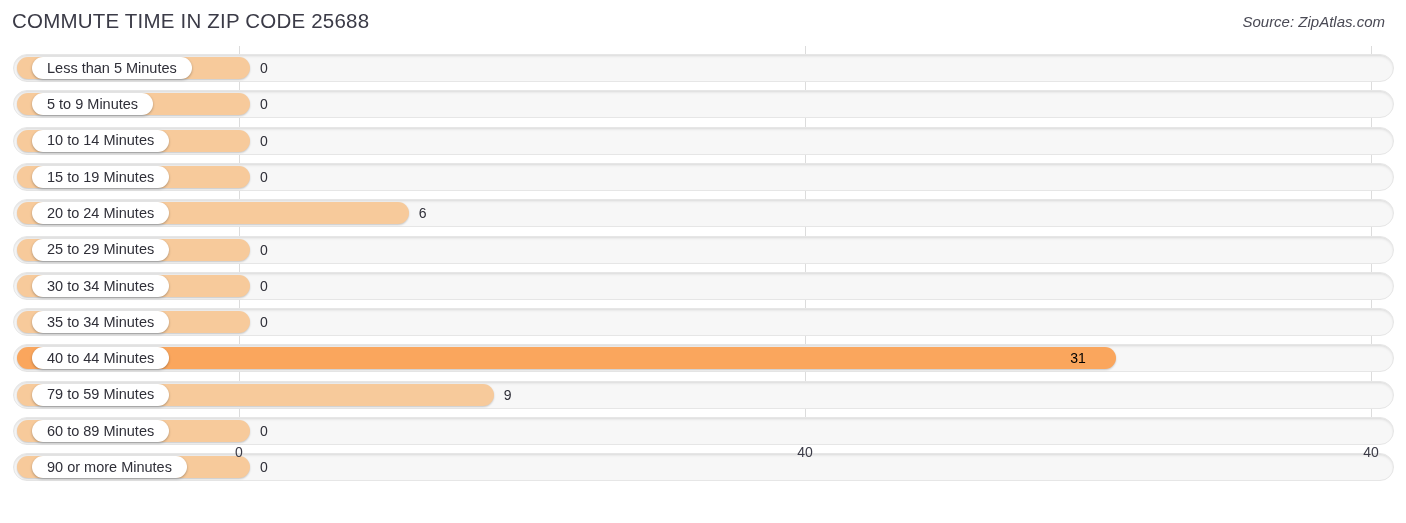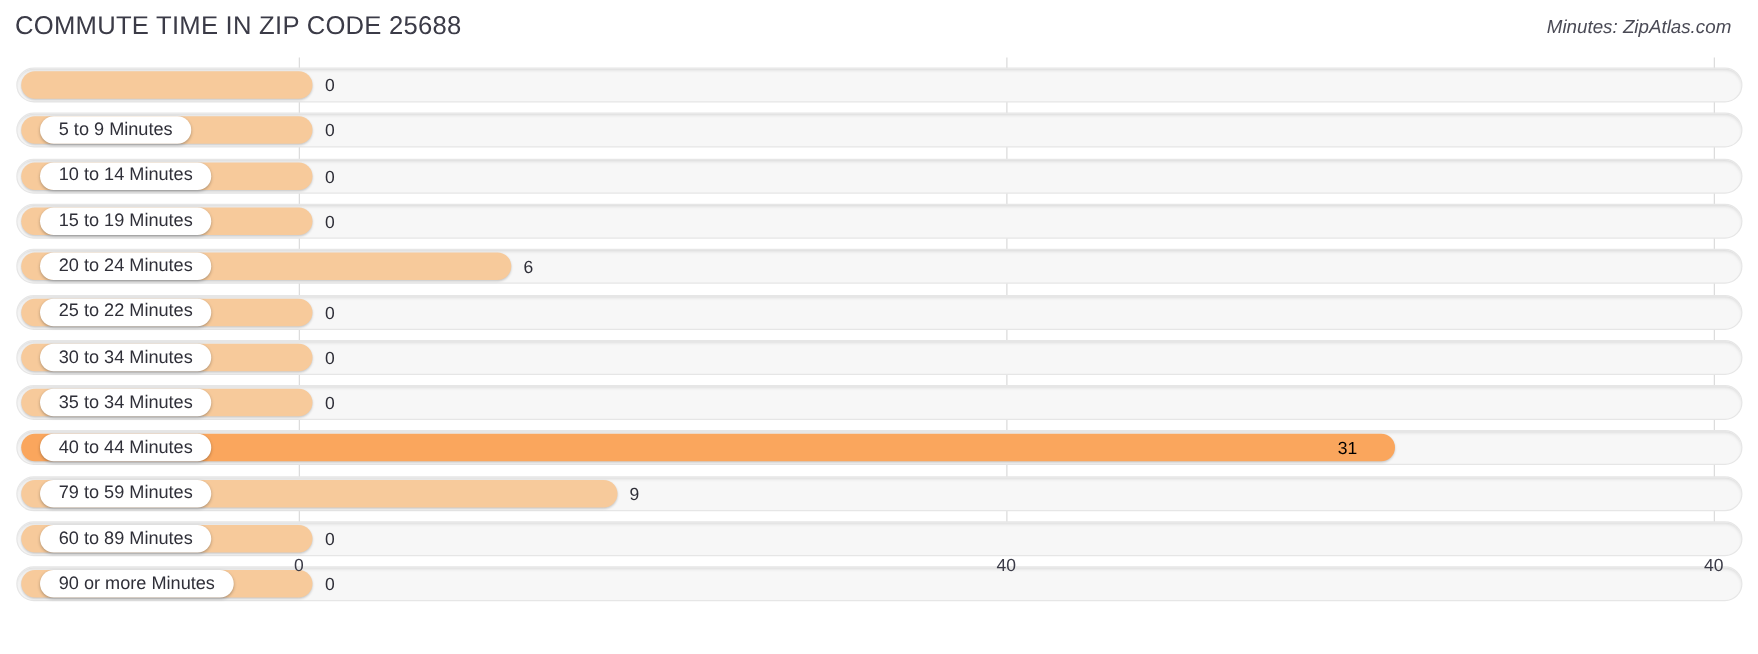--- a/index.html
+++ b/index.html
@@ -86,7 +86,7 @@
 <div id="chart-root">
 
   <div class="title">COMMUTE TIME IN ZIP CODE 25688</div>
-  <div class="source">Minutes: ZipAtlas.com</div>
+  <div class="source">Source: ZipAtlas.com</div>
 
   <div class="plot" id="plot">
       <div class="gridline" style="left: 239px;"></div>

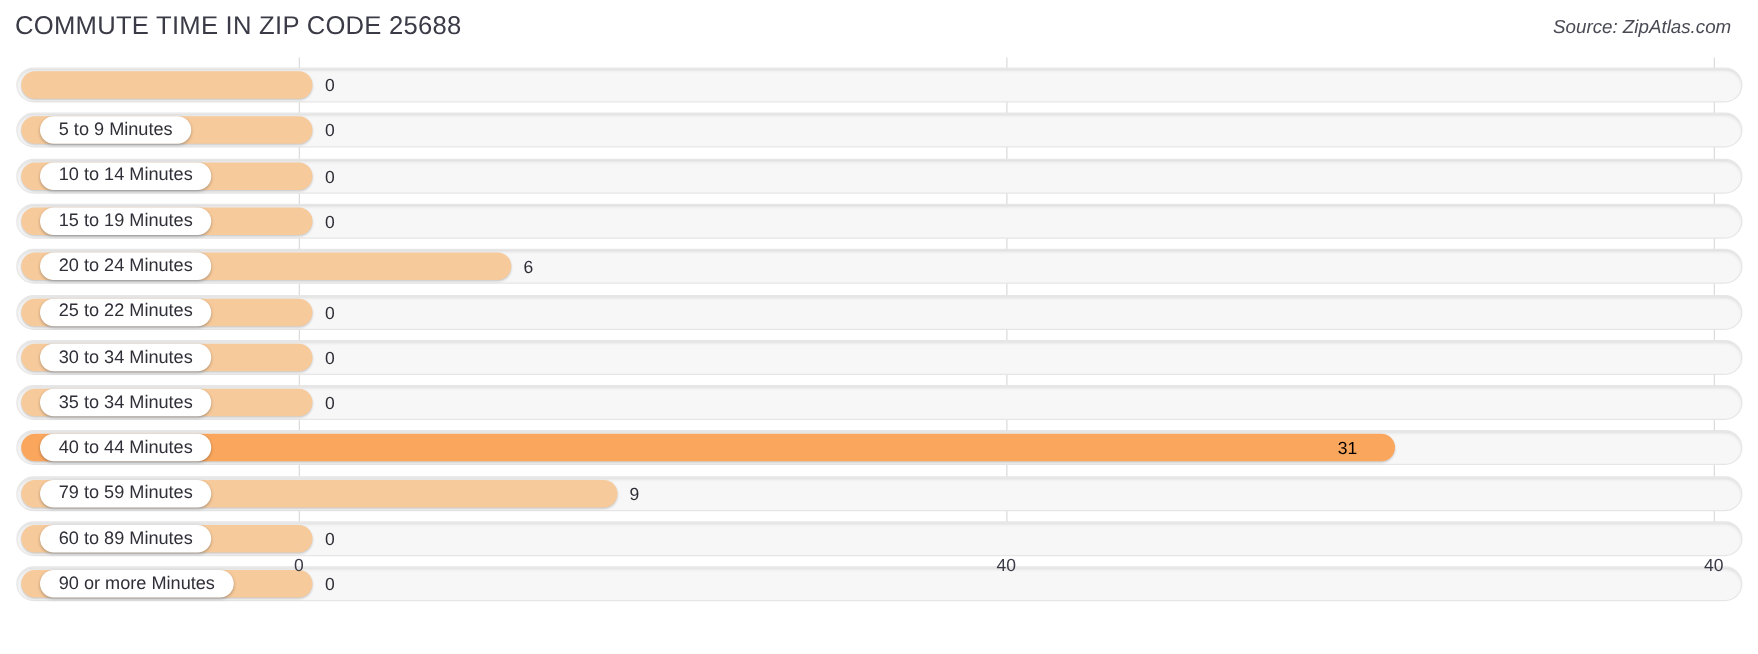--- a/index.html
+++ b/index.html
@@ -95,6 +95,9 @@
       <div class="row" style="top: 8px;">
         <div class="track"></div>
         <div class="bar lite" style="width: 233px;"></div>
+        <div class="pill">
+          <span>Less than 5 Minutes</span>
+        </div>
         <div class="val" style="left: 247px;">0</div>
       </div>
       <div class="row" style="top: 44.3px;">

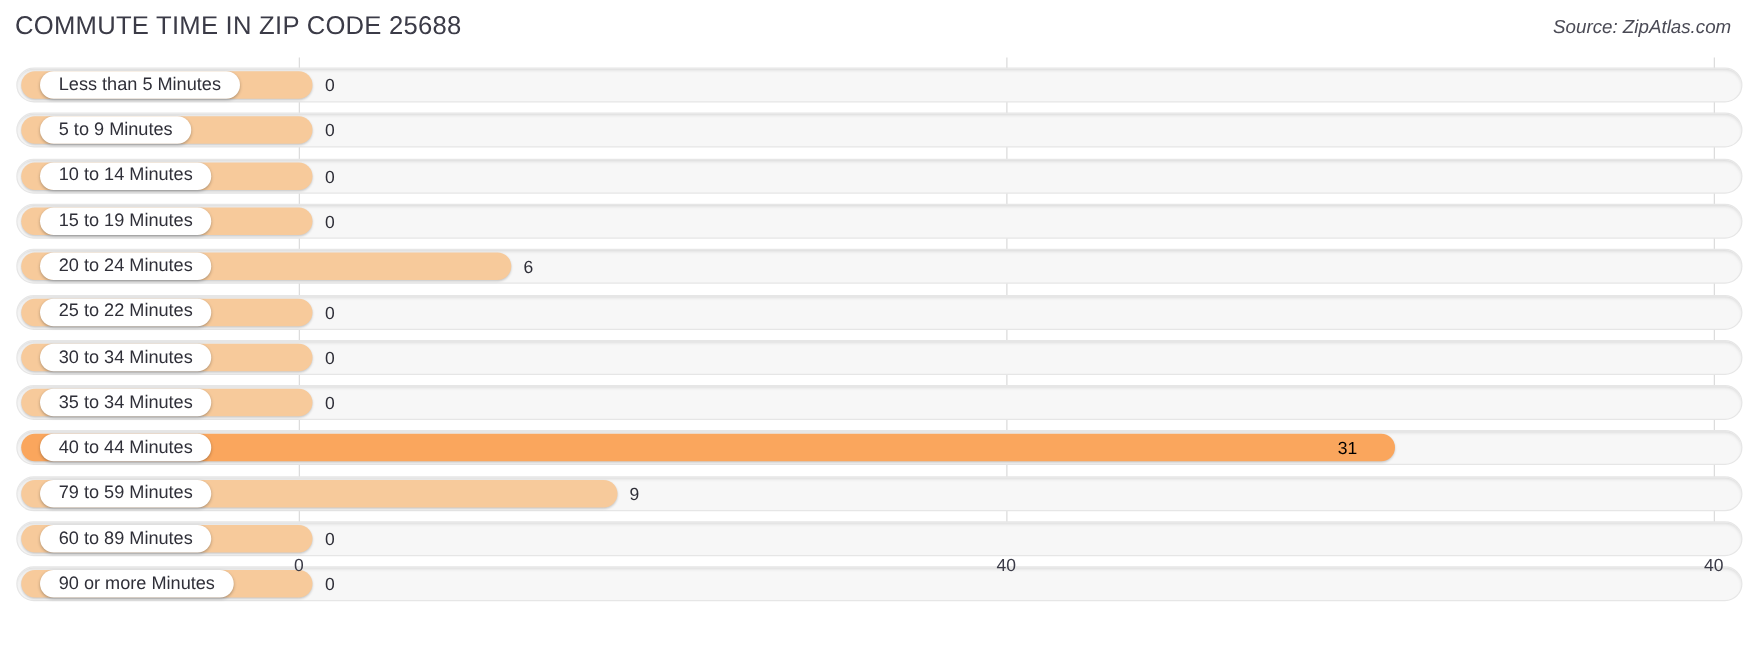--- a/index.html
+++ b/index.html
@@ -136,7 +136,7 @@
         <div class="track"></div>
         <div class="bar lite" style="width: 233px;"></div>
         <div class="pill">
-          <span>25 to 22 Minutes</span>
+          <span>25 to 29 Minutes</span>
         </div>
         <div class="val" style="left: 247px;">0</div>
       </div>

